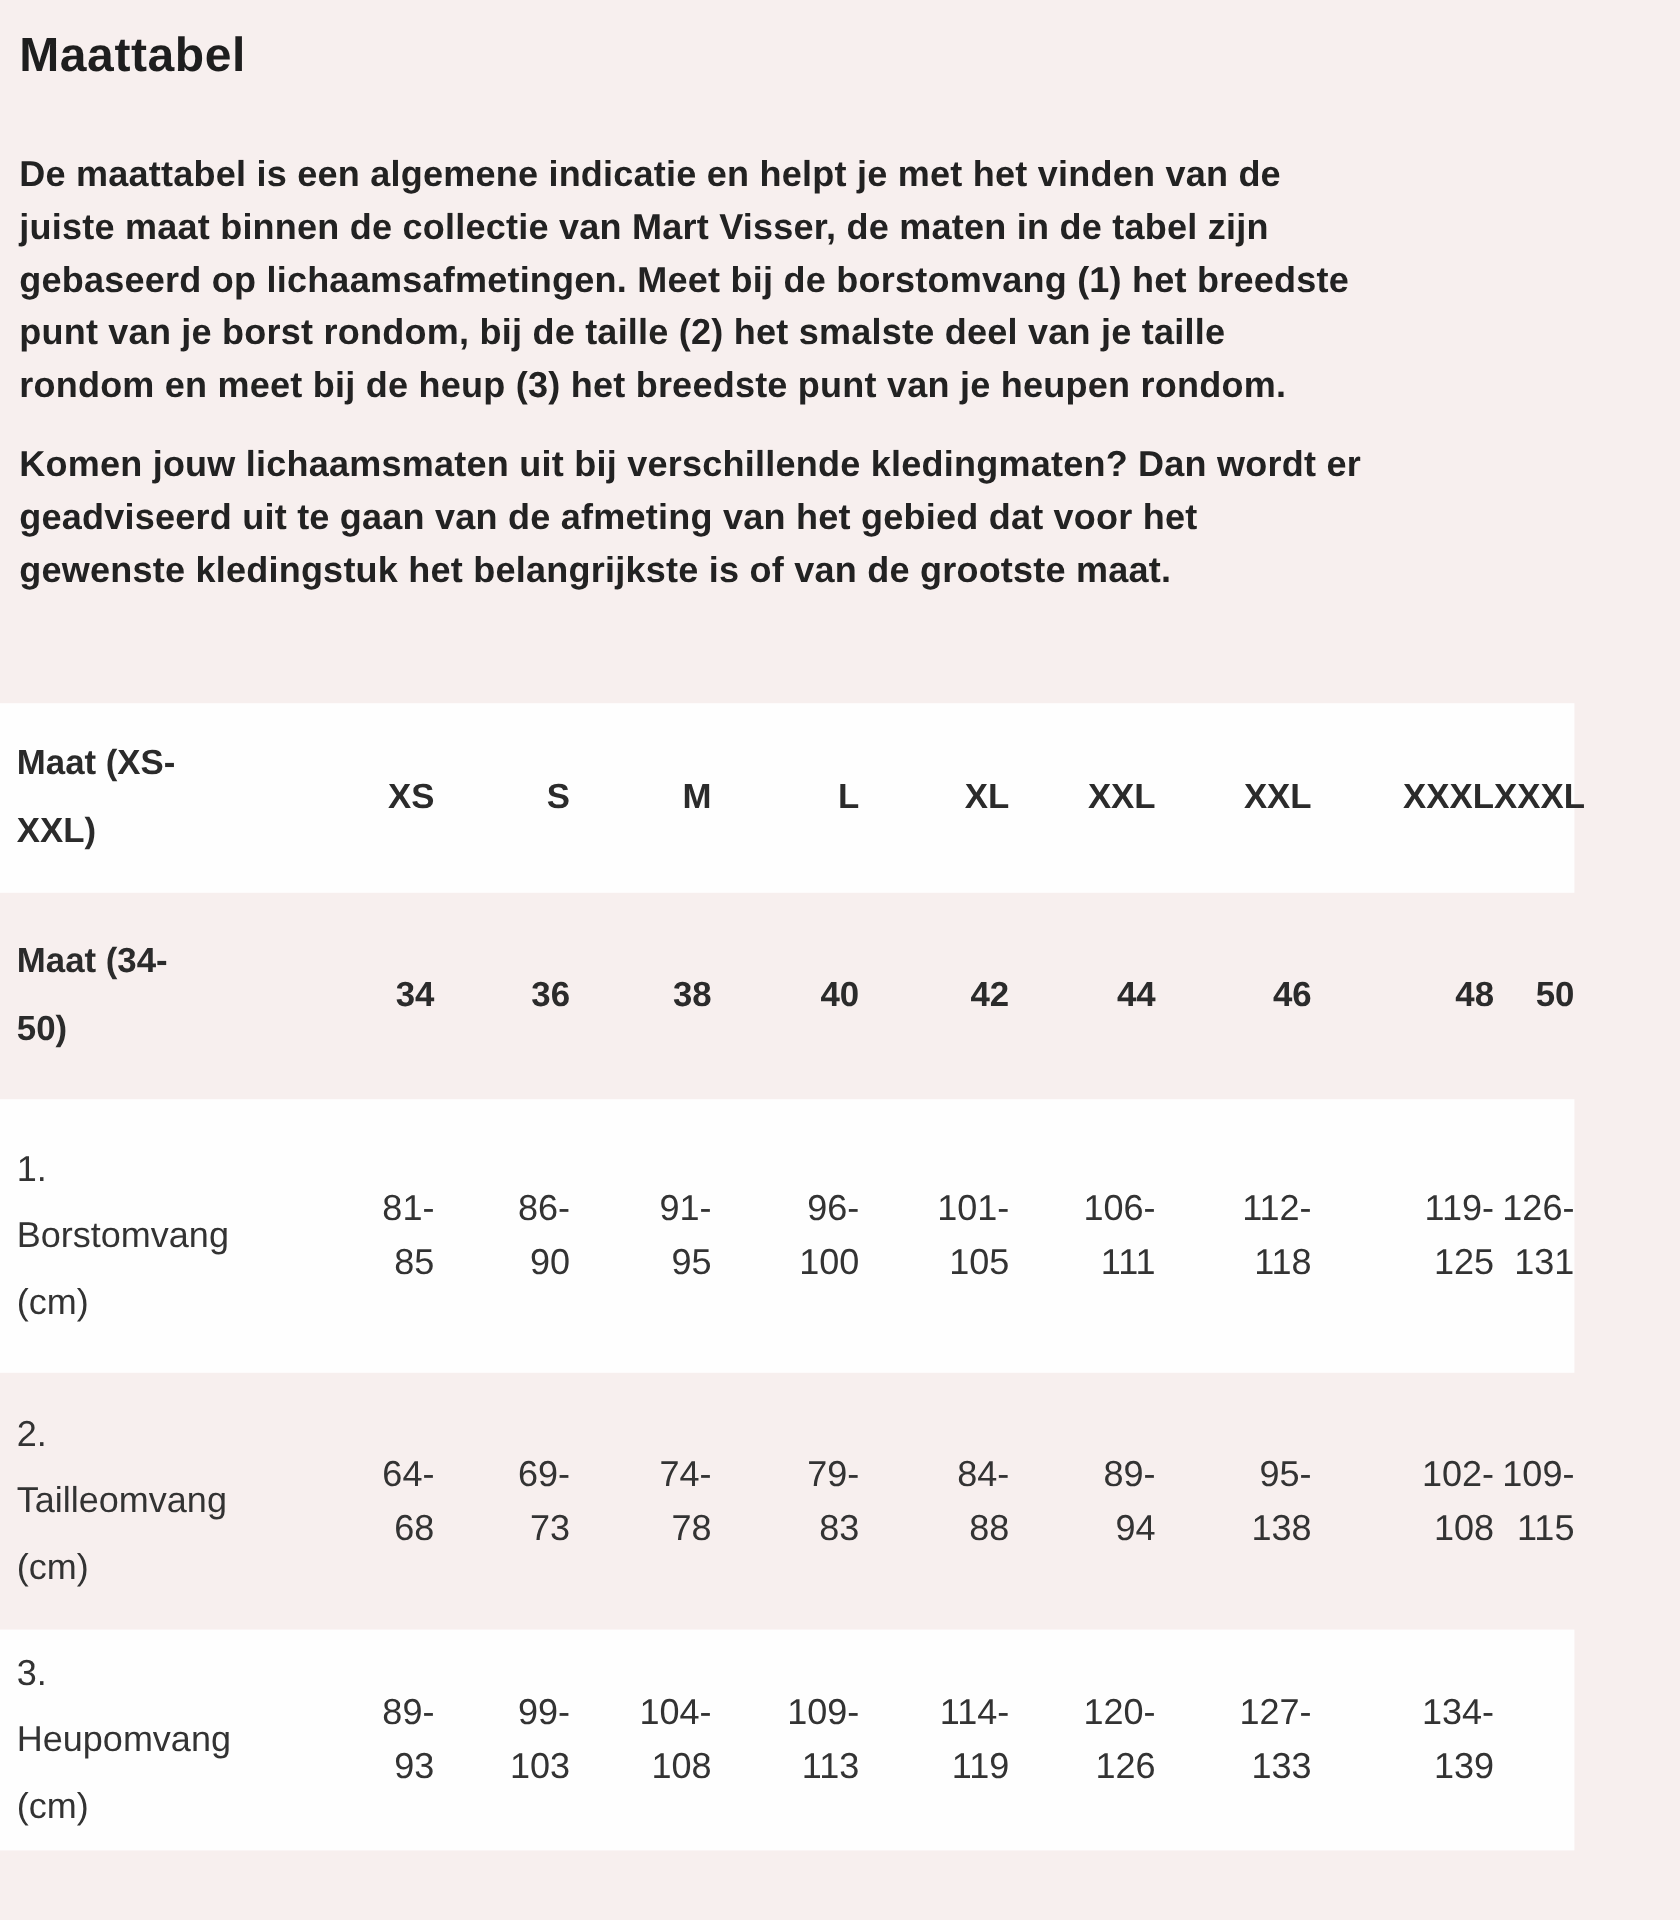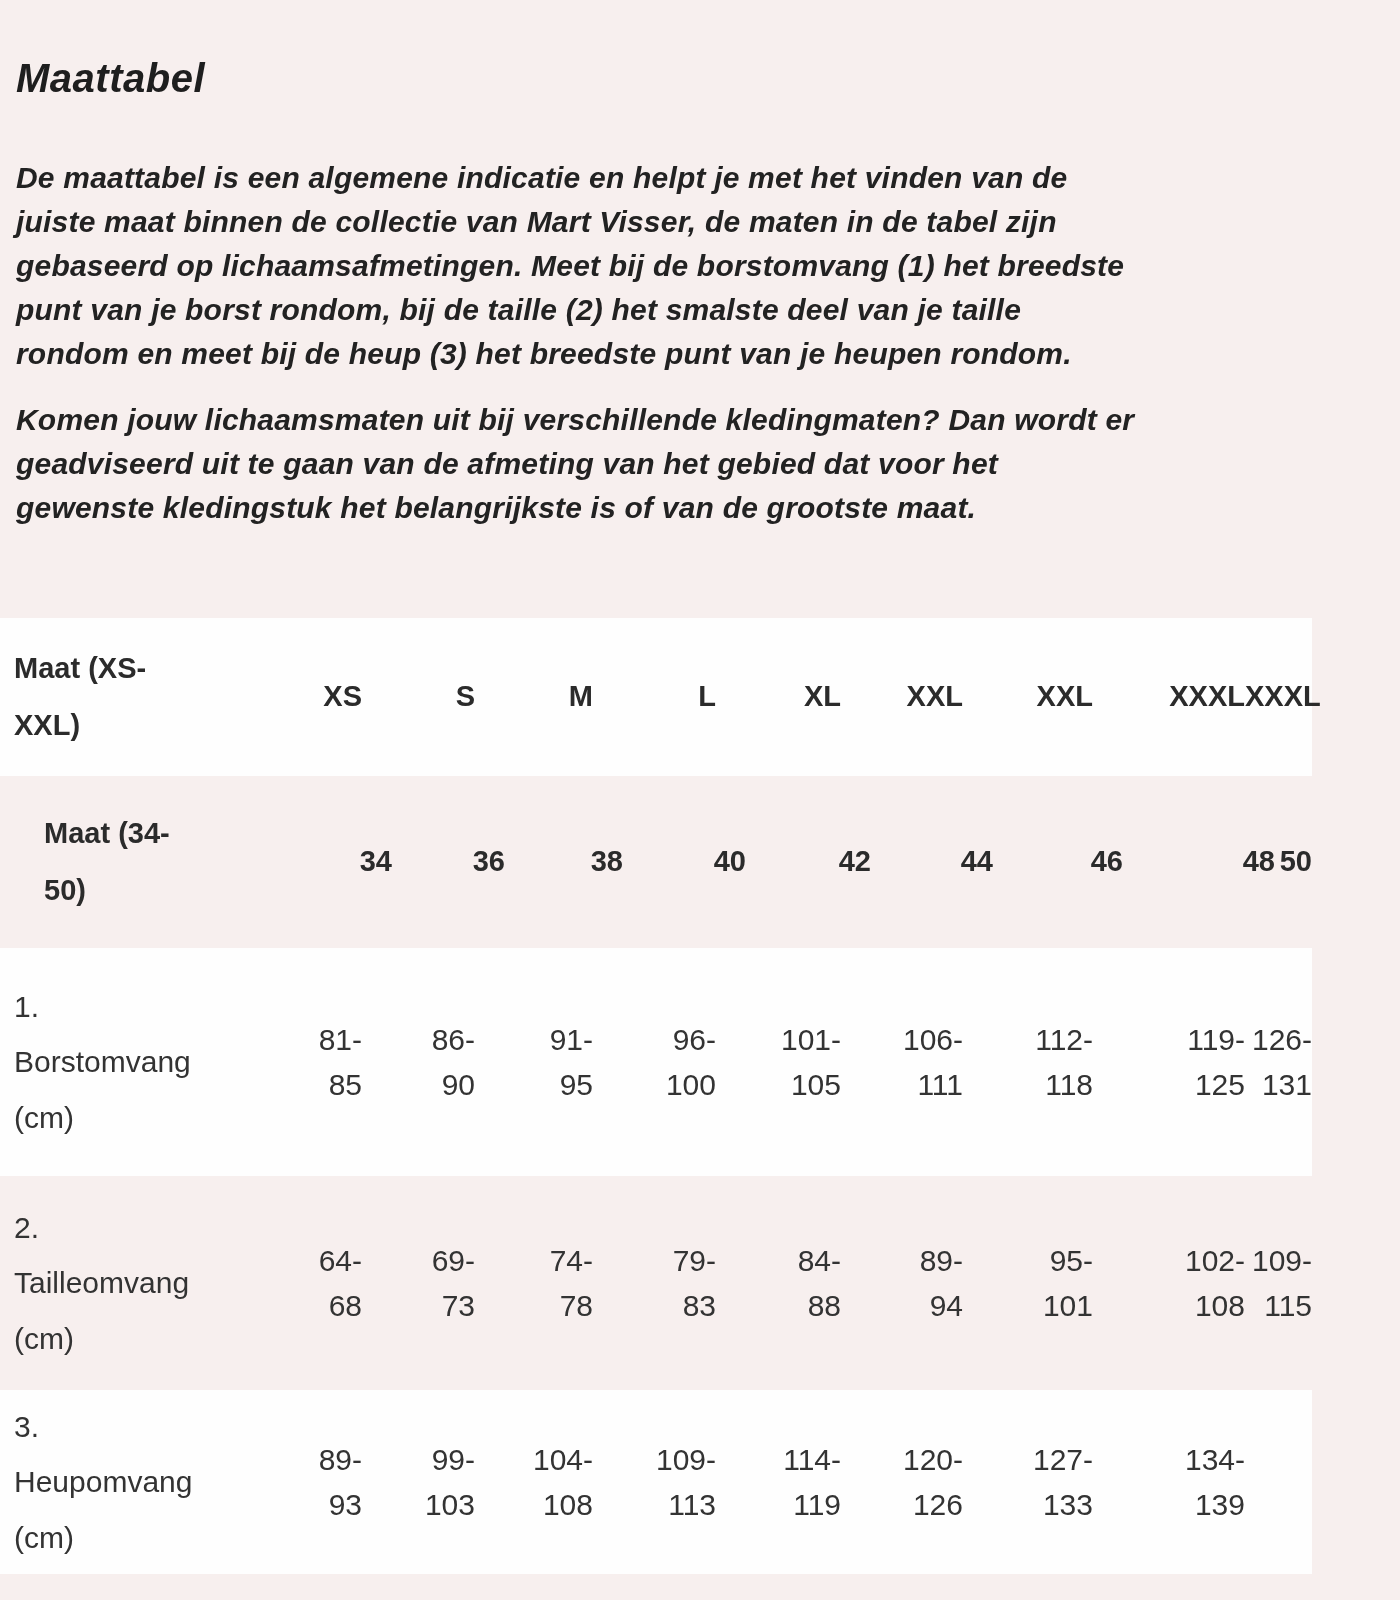--- a/index.html
+++ b/index.html
@@ -15,8 +15,7 @@
     overflow: hidden;
   }
   .content {
-    padding: 54px 16px 0 16px;
-    font-style: italic;
+    padding: 22px 16px 0 16px;
   }
   .page-title {
     font-size: 40px;

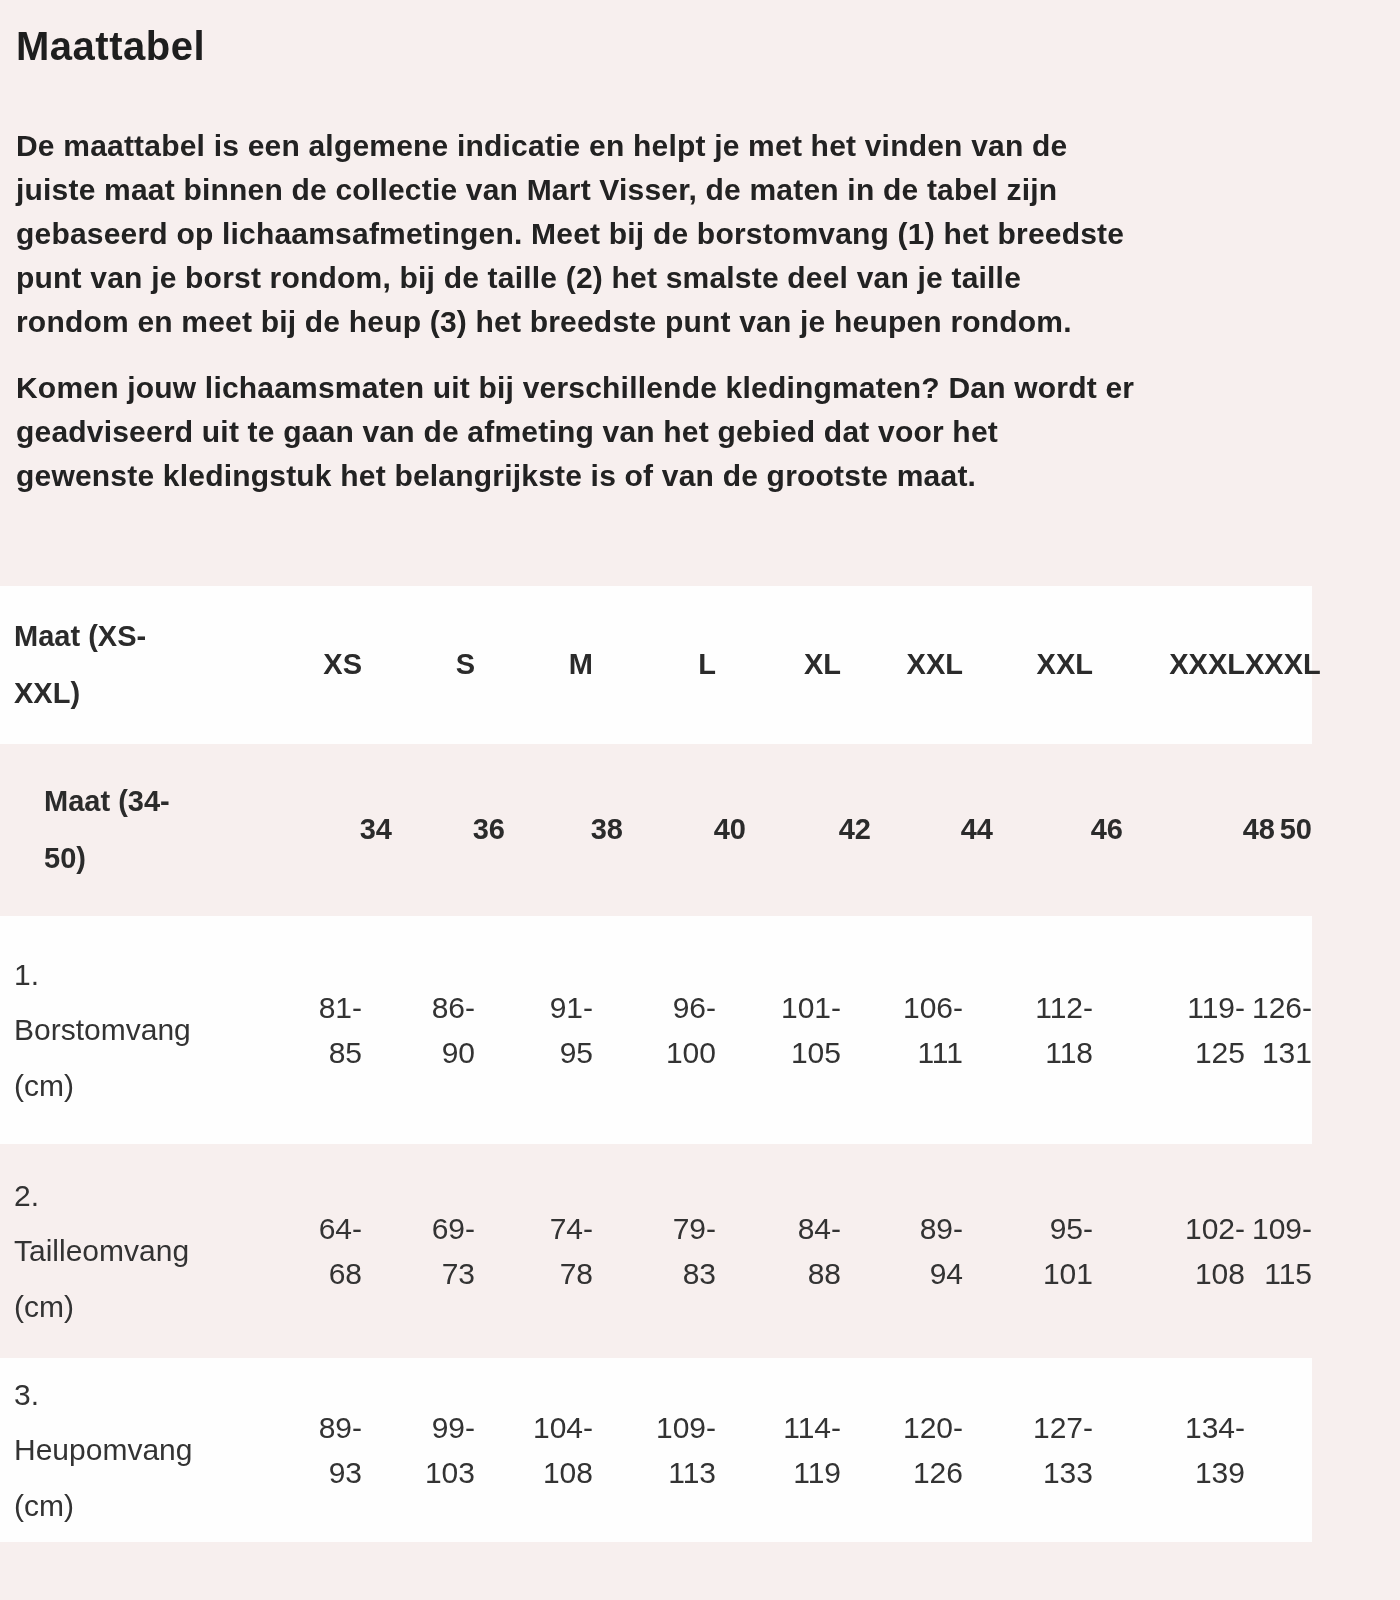--- a/index.html
+++ b/index.html
@@ -46,7 +46,7 @@
   }
   .trow.stripe-white { background: #fefefe; }
   .trow.r1 { min-height: 158px; }
-  .trow.r2 { min-height: 172px; padding-left: 30px; }
+  .trow.r2 { min-height: 172px; }
   .trow.r3 { min-height: 228px; }
   .trow.r4 { min-height: 214px; }
   .trow.r5 { min-height: 184px; }

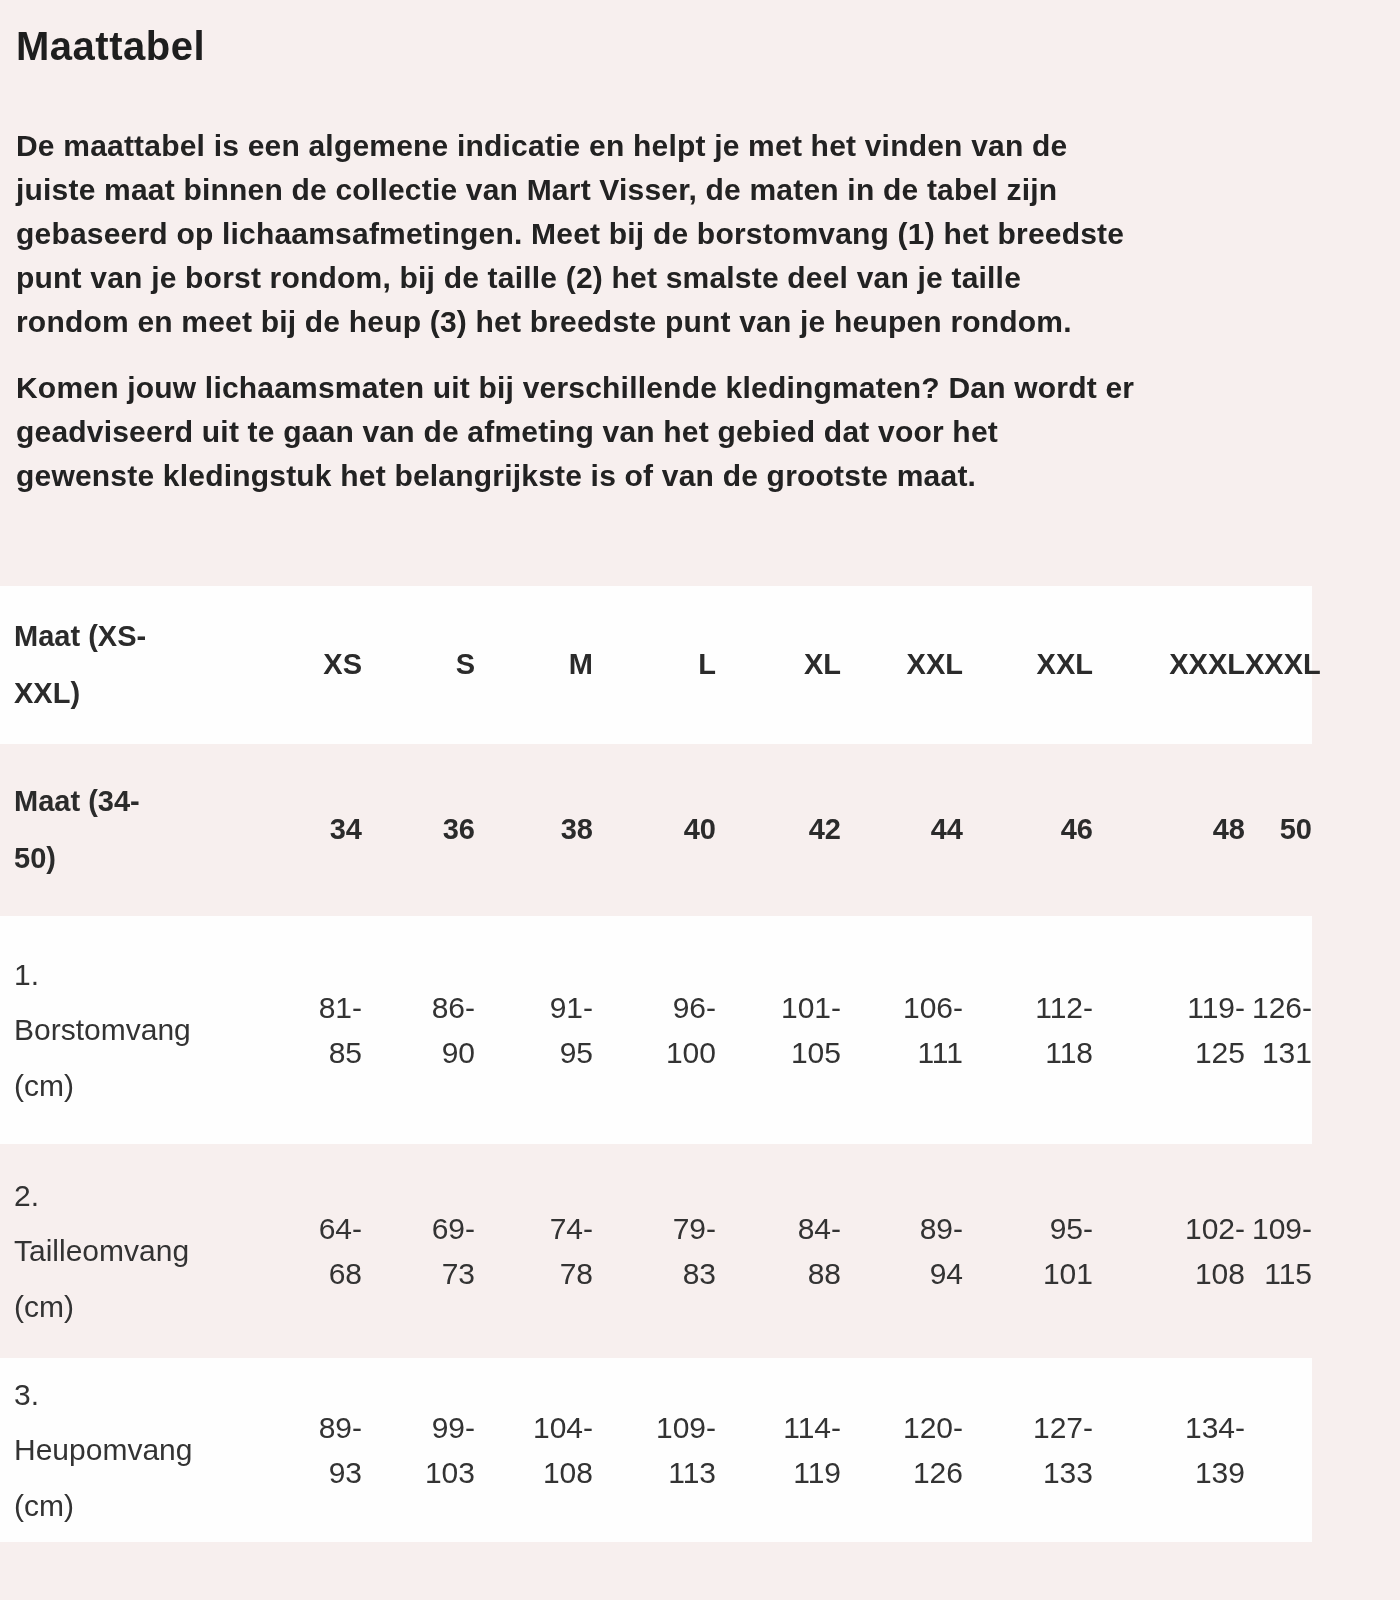--- a/index.html
+++ b/index.html
@@ -163,7 +163,7 @@
     <div class="cell value-cell">89-
 94</div>
     <div class="cell value-cell">95-
-101</div>
+138</div>
     <div class="cell value-cell">102-
 108</div>
     <div class="cell value-cell">109-

